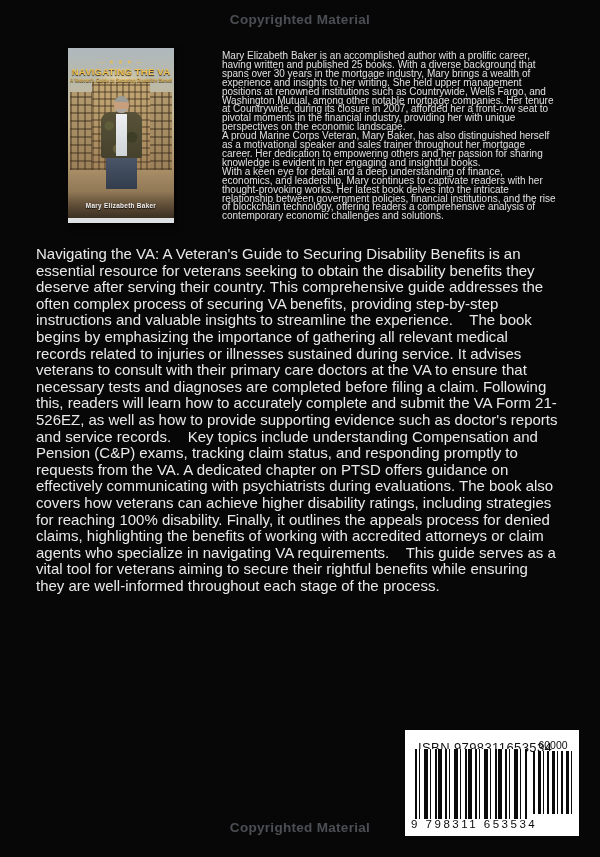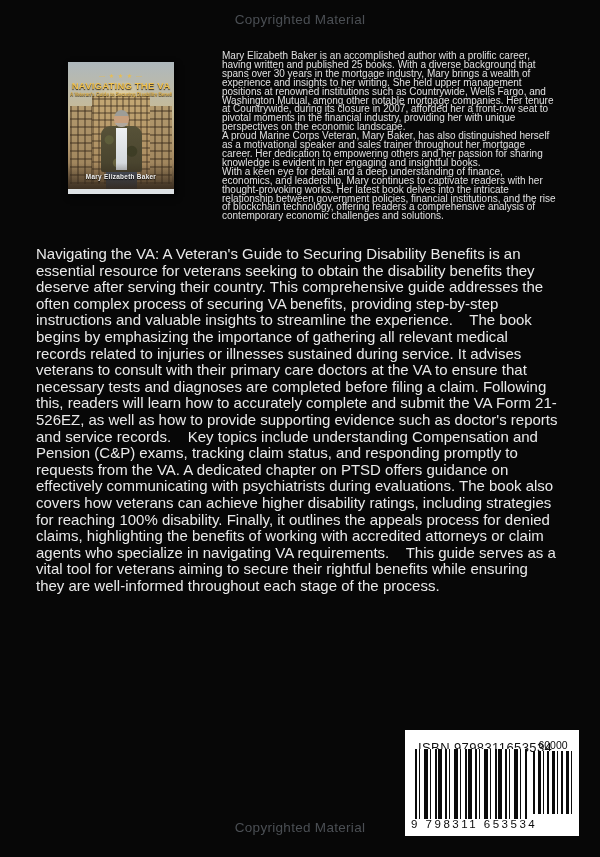--- a/index.html
+++ b/index.html
@@ -20,7 +20,7 @@
     text-align: center;
     color: #4b4f54;
     font-size: 13.5px;
-    font-weight: normal;
+    font-weight: bold;
     letter-spacing: 0.3px;
   }
   .watermark.top { top: 12px; }

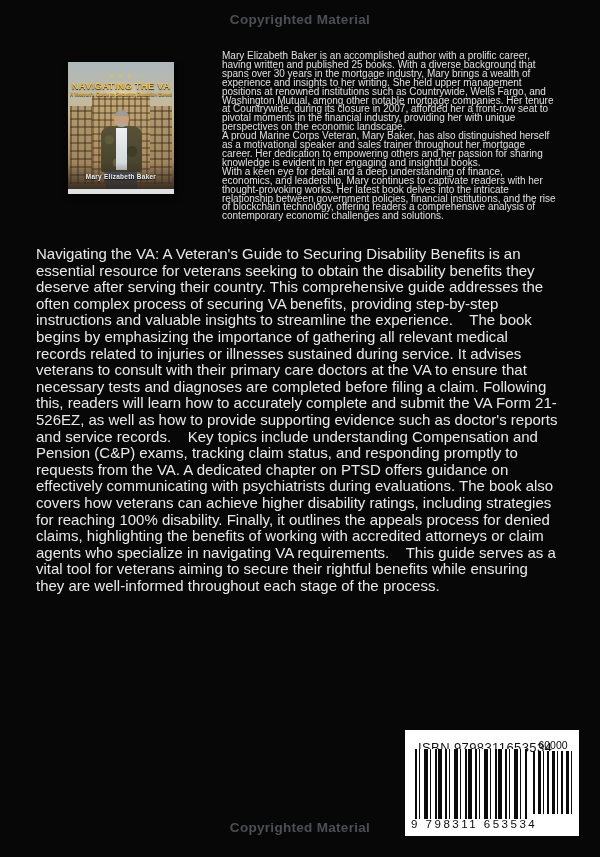--- a/index.html
+++ b/index.html
@@ -30,9 +30,9 @@
   .cover {
     position: absolute;
     left: 68px;
-    top: 62px;
+    top: 48px;
     width: 106px;
-    height: 132px;
+    height: 175px;
     overflow: hidden;
     background: linear-gradient(180deg, #aeb8bd 0%, #c7bb97 38%, #ac9168 68%, #6e5940 100%);
     box-shadow: 2px 3px 6px rgba(0,0,0,.8);

